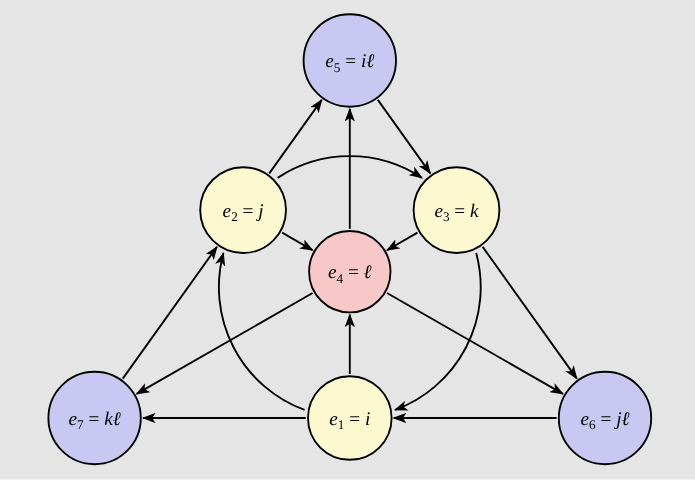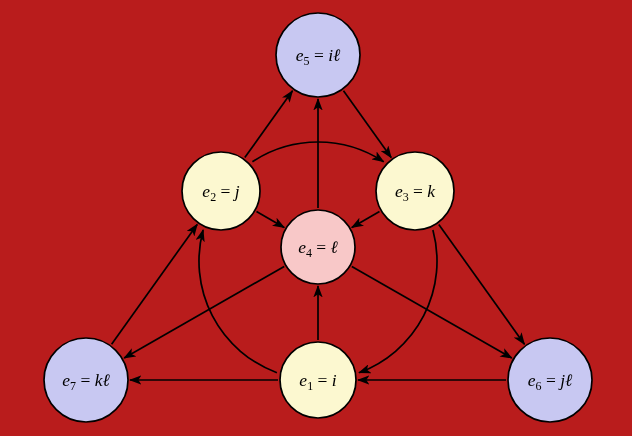--- a/index.html
+++ b/index.html
@@ -11,7 +11,7 @@
     position: relative;
     width: 632px;
     height: 436px;
-    background: #b91c1c;
+    background: #e5e5e5;
     overflow: hidden;
   }
   svg {

